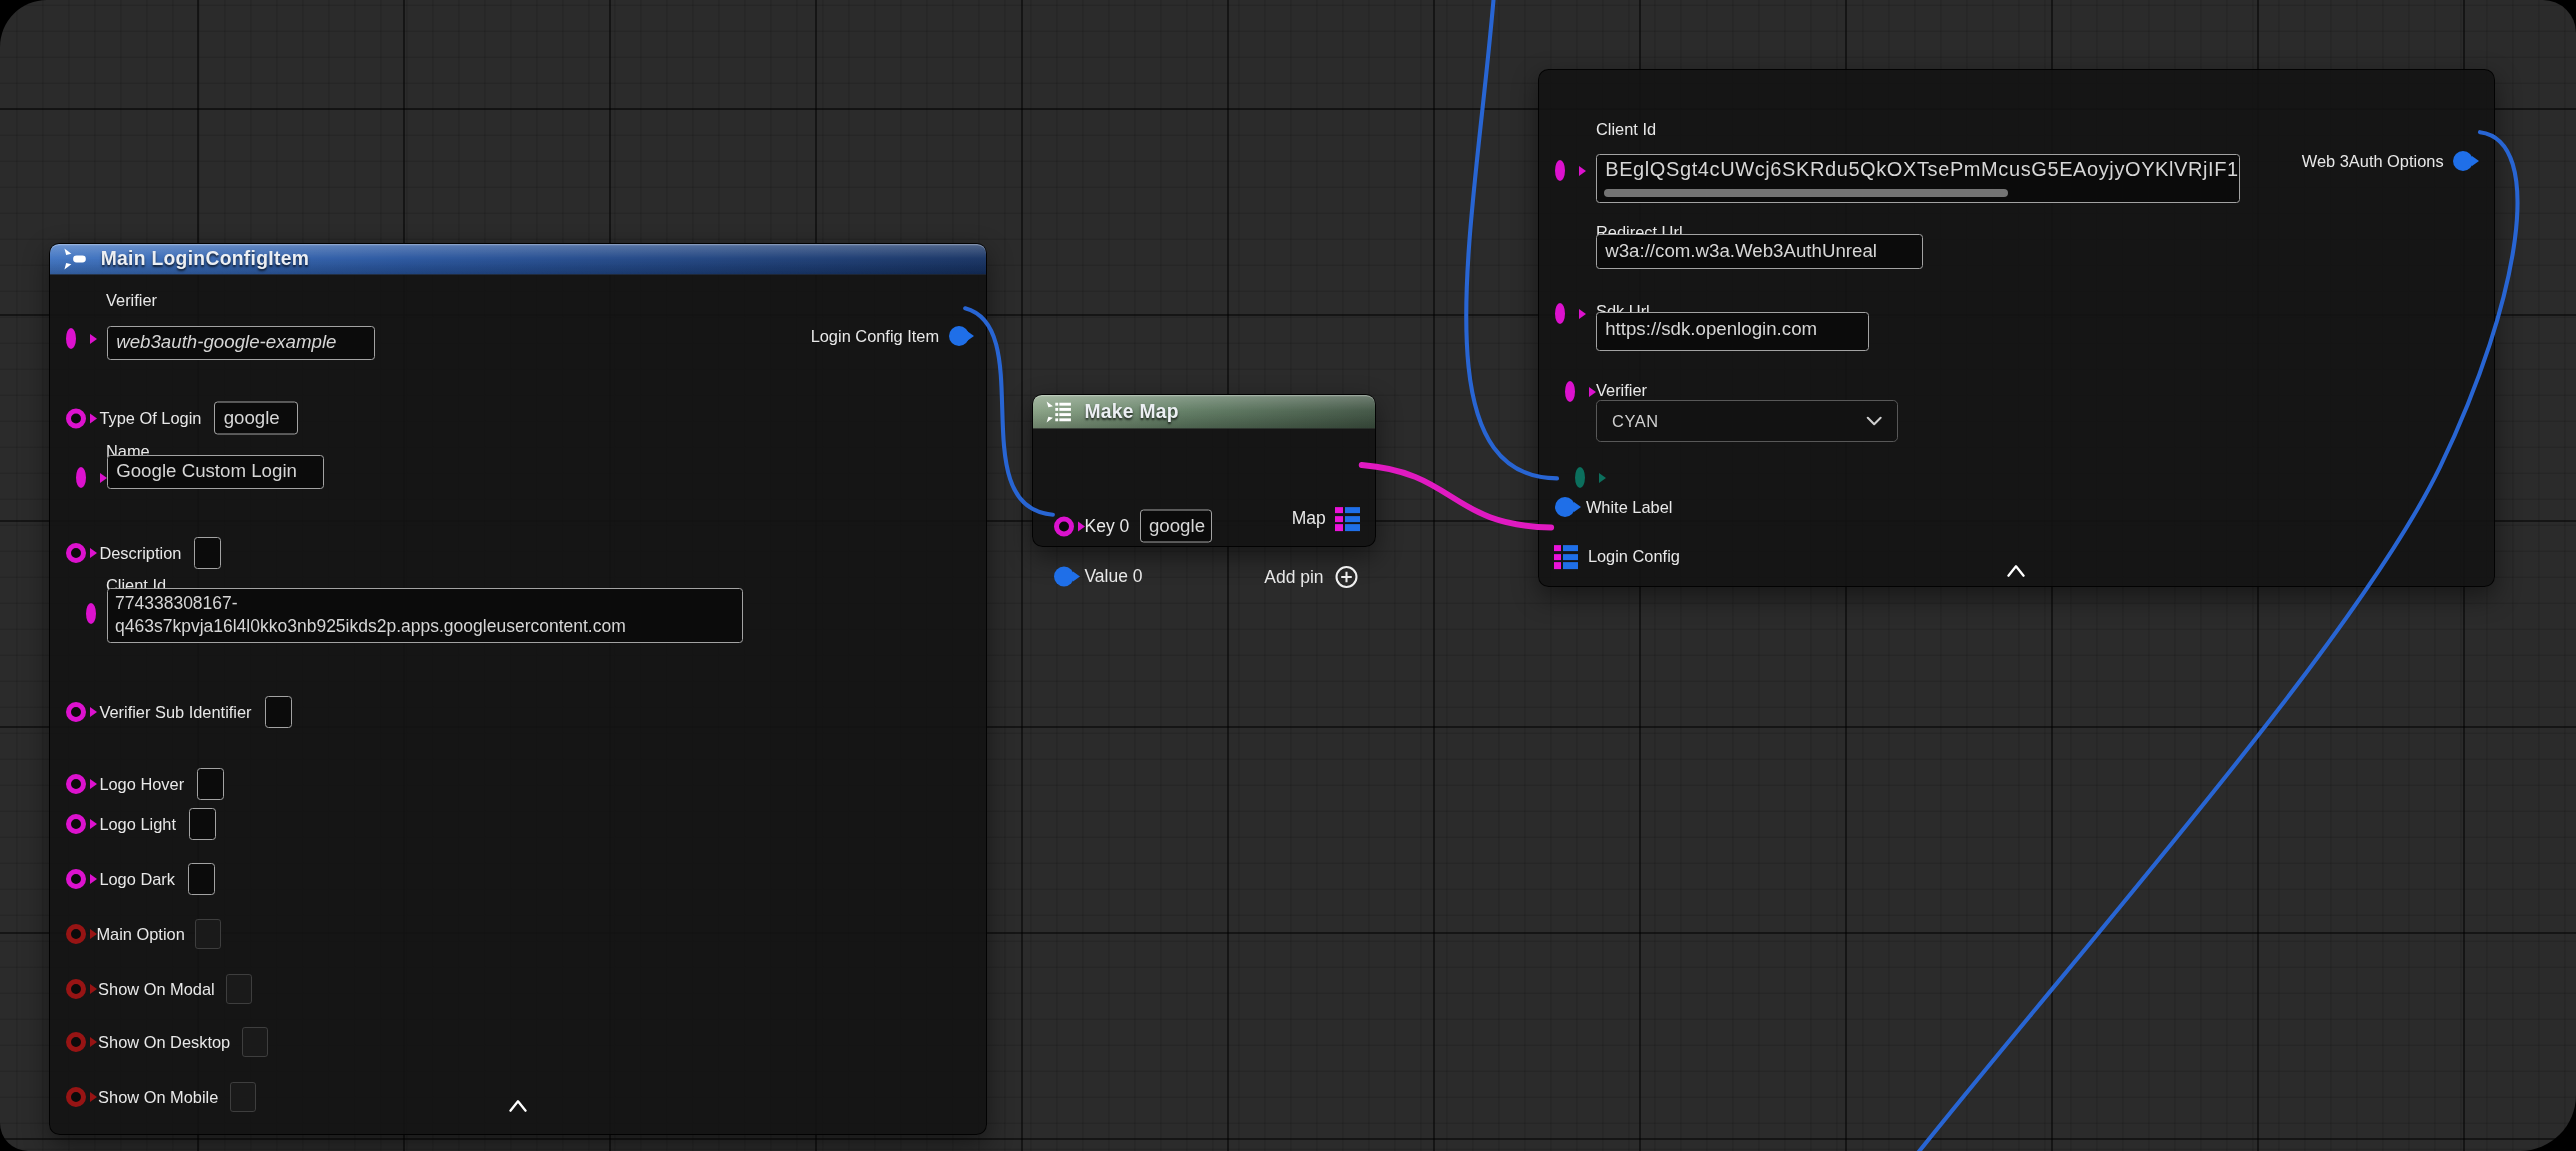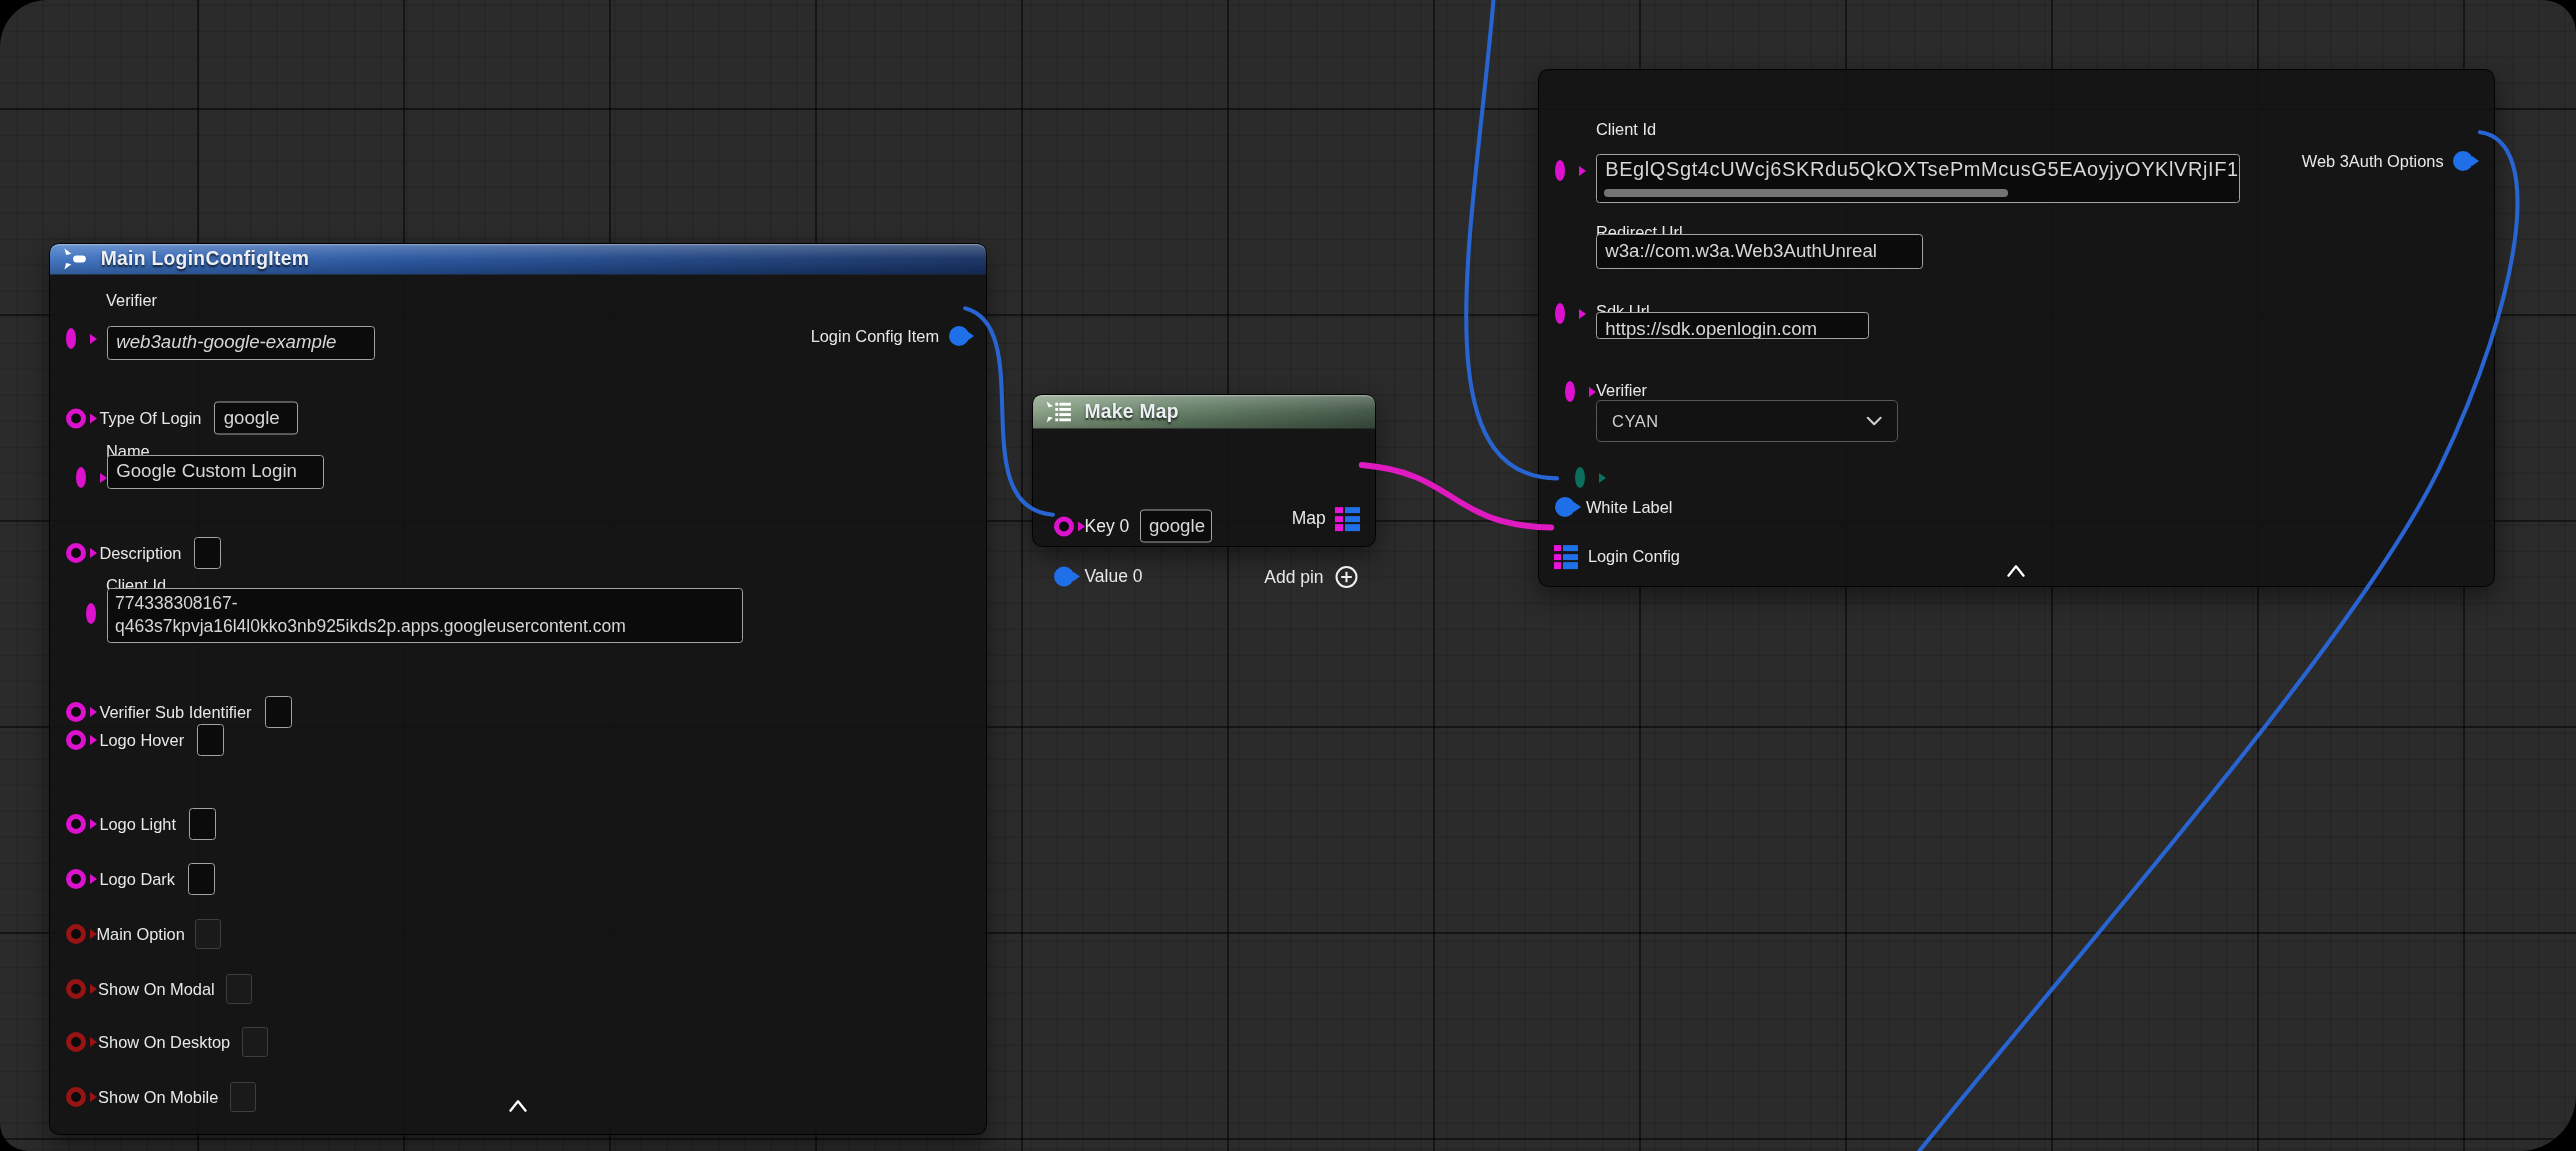--- a/index.html
+++ b/index.html
@@ -241,7 +241,7 @@
       
       <div class="plab abs" style="top:232px;left:57px;">Sdk Url</div>
       <span class="pin ring abs" style="top:256px;left:16.4px;--c:var(--pin-struct);"></span>
-      <div class="tinput abs" style="top:242px;left:57px;width:273px;height:27px;line-height:32px;">https://sdk.openlogin.com</div>
+      <div class="tinput abs" style="top:242px;left:57px;width:273px;height:39px;line-height:32px;">https://sdk.openlogin.com</div>
       
       <div class="plab abs" style="top:311px;left:57px;">Verifier</div>
       <span class="pin ring abs" style="top:342px;left:16.4px;--c:var(--pin-enum);"></span>

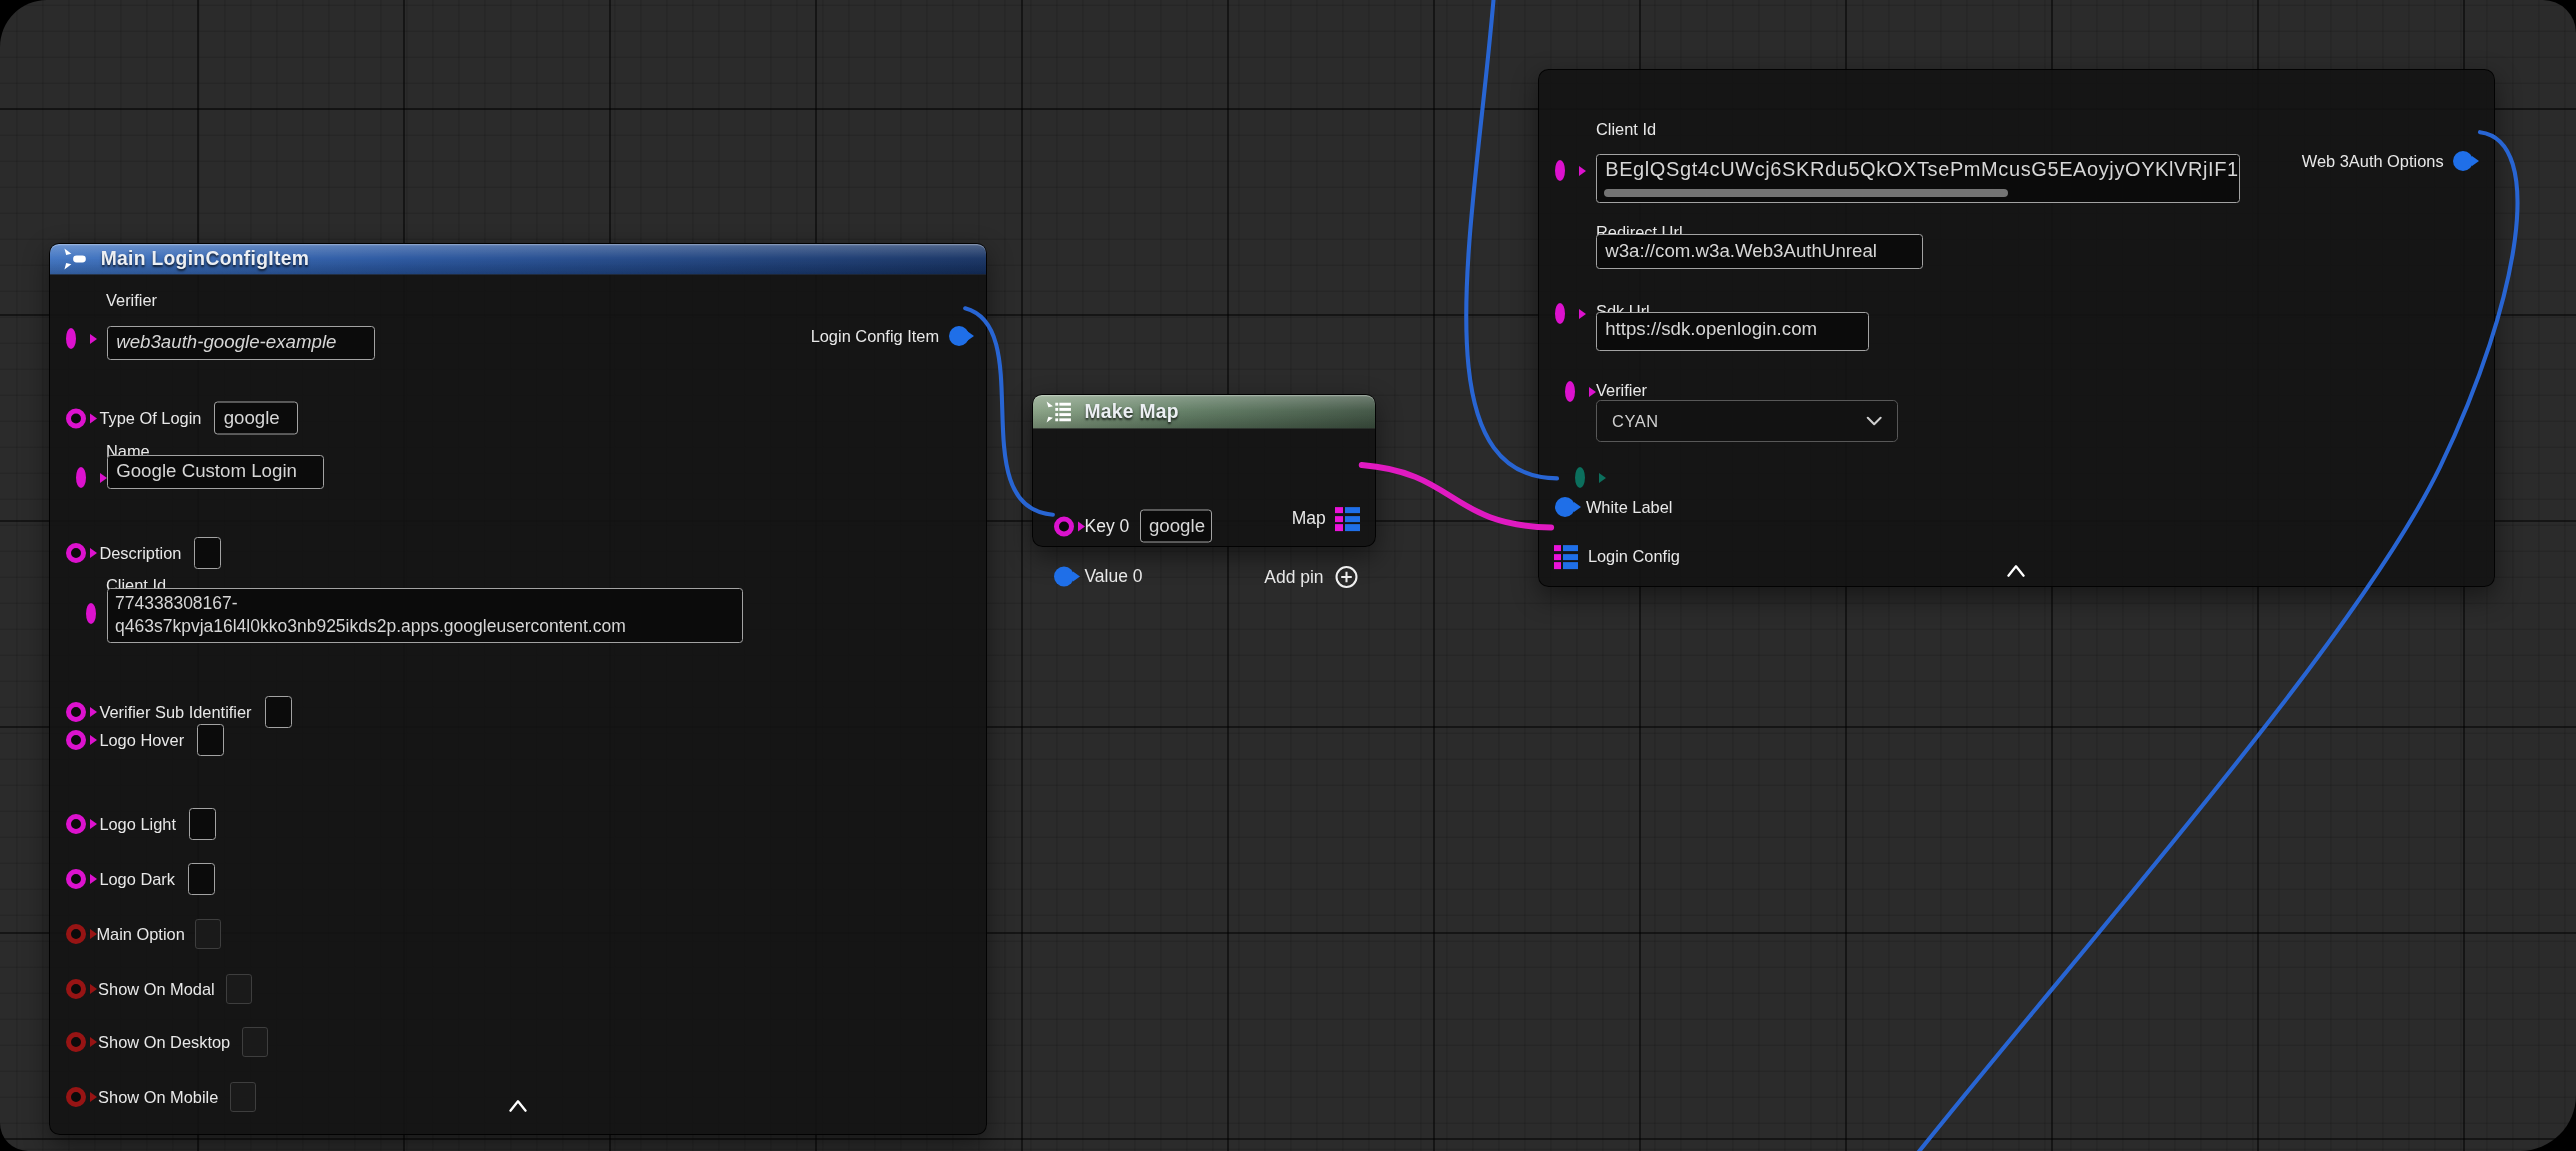--- a/index.html
+++ b/index.html
@@ -120,7 +120,7 @@
         <span class="strbox"></span>
       </div>
       
-      <div class="prow" style="top:468px;">
+      <div class="prow" style="top:512px;">
         <span class="pin ring" style="--c:var(--pin-struct);"></span>
         <span class="plab">Logo Hover</span>
         <span class="strbox"></span>

